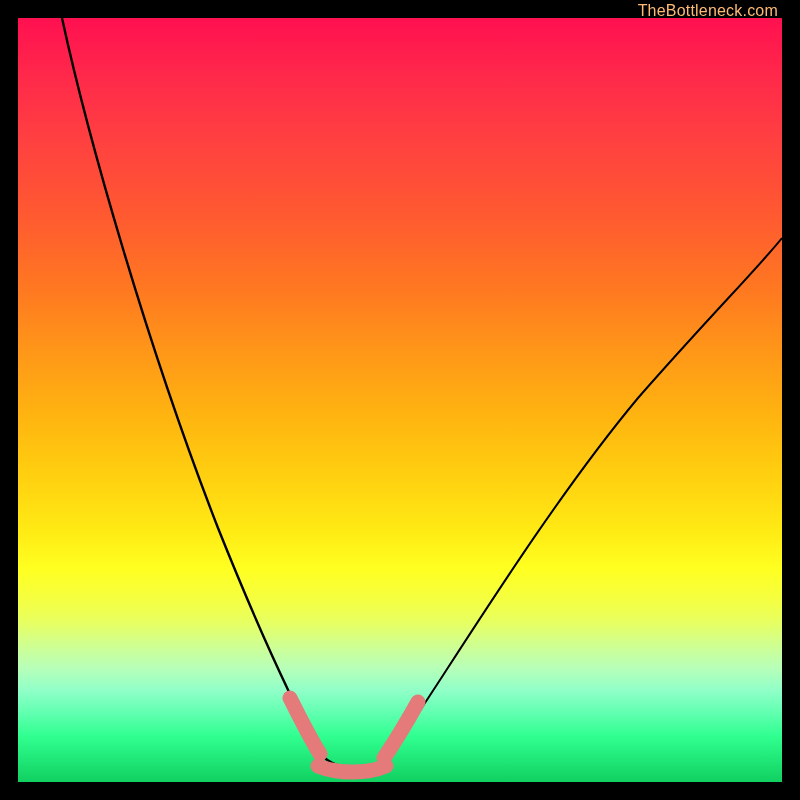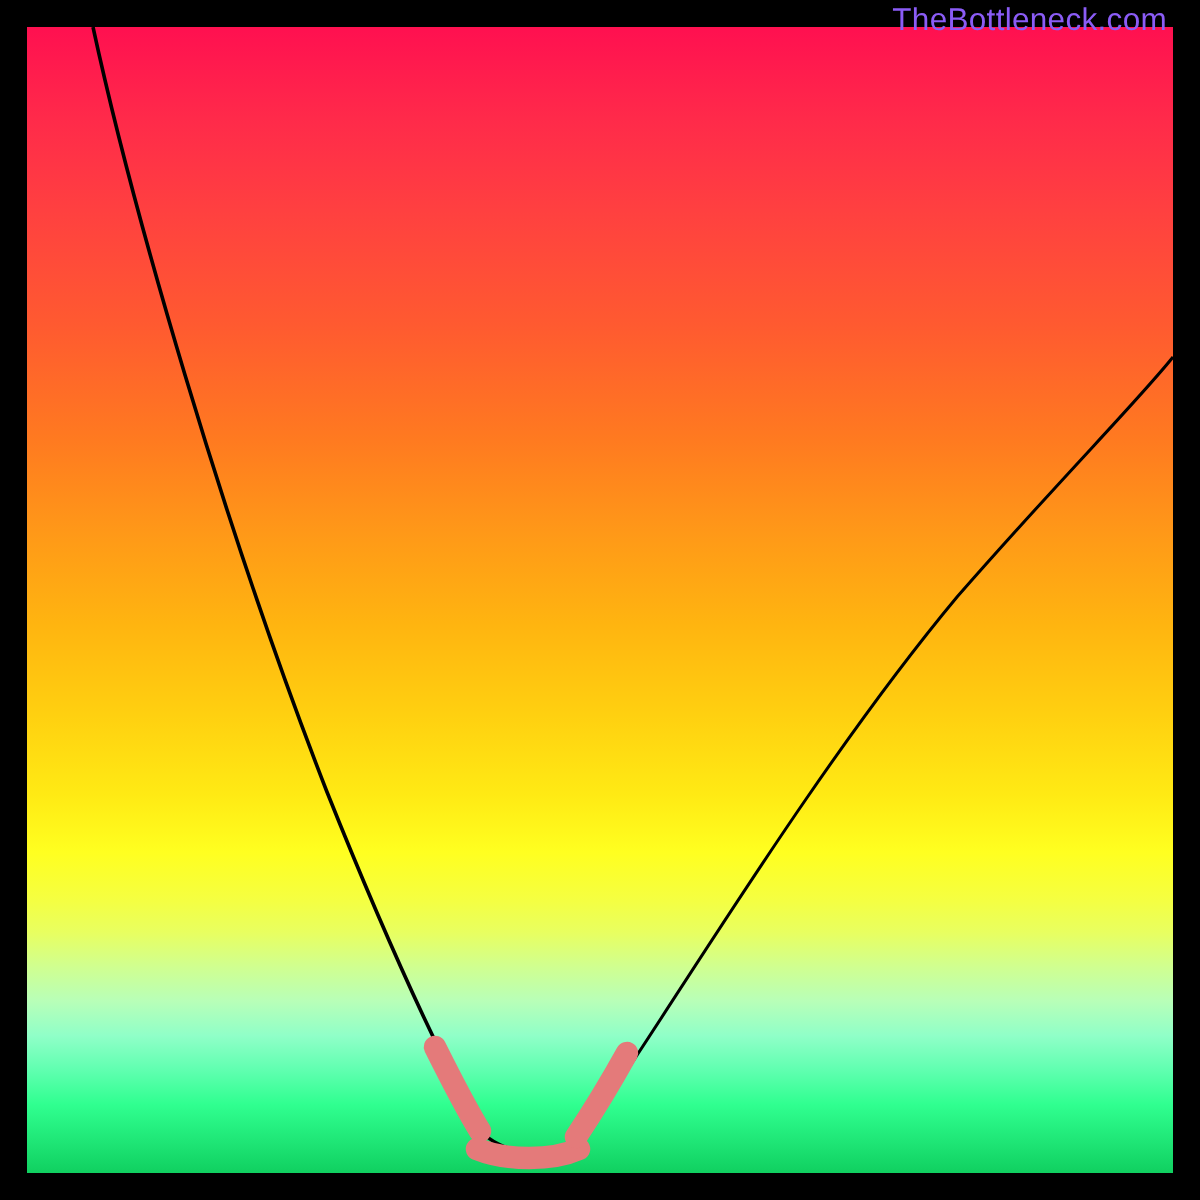--- a/index.html
+++ b/index.html
@@ -52,8 +52,8 @@
     position: absolute;
     top: 2px;
     right: 22px;
-    color: #8b5cf6;
-    font-size: 21px;
+    color: #fdba74;
+    font-size: 16px;
     font-weight: 500;
     letter-spacing: 0.2px;
   }

